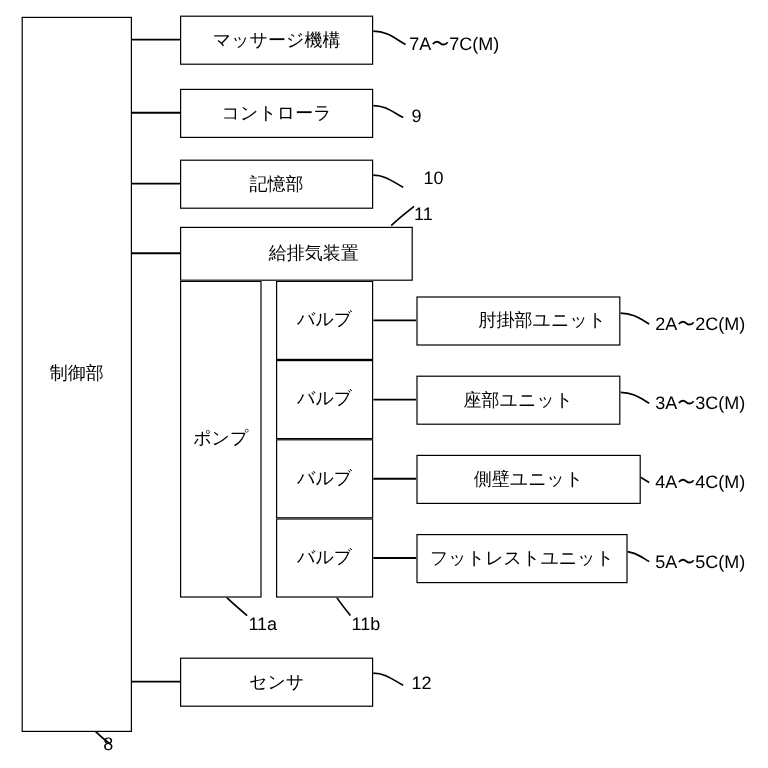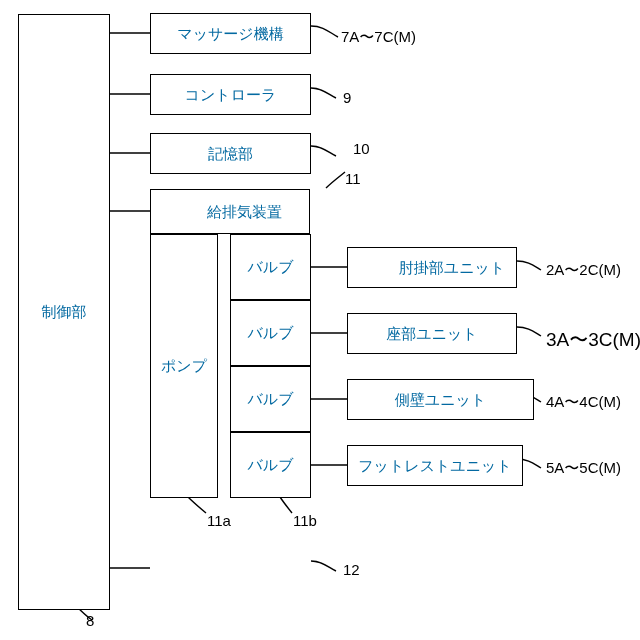--- a/index.html
+++ b/index.html
@@ -23,7 +23,7 @@
     display: flex;
     align-items: center;
     justify-content: center;
-    color: #0369a1;
+    color: #000000;
     text-align: left;
     line-height: 1.2;
   }

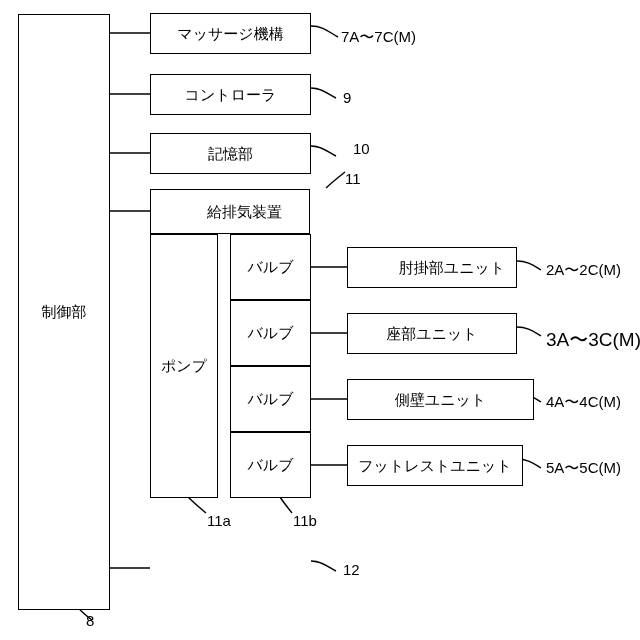--- a/index.html
+++ b/index.html
@@ -114,7 +114,7 @@
   </div>
   <div class="lbl" style="left:353px; top:140px; font-size:15px;">10</div>
 
-  <div class="box" style="left:150px; top:189px; width:160px; height:45px; font-size:15px;padding-left:29px;">
+  <div class="box" style="left:150px; top:189px; width:194px; height:45px; font-size:15px;padding-left:29px;">
     <span class="box-label">給排気装置</span>
   </div>
   <div class="lbl" style="left:345px; top:170px; font-size:15px;">11</div>

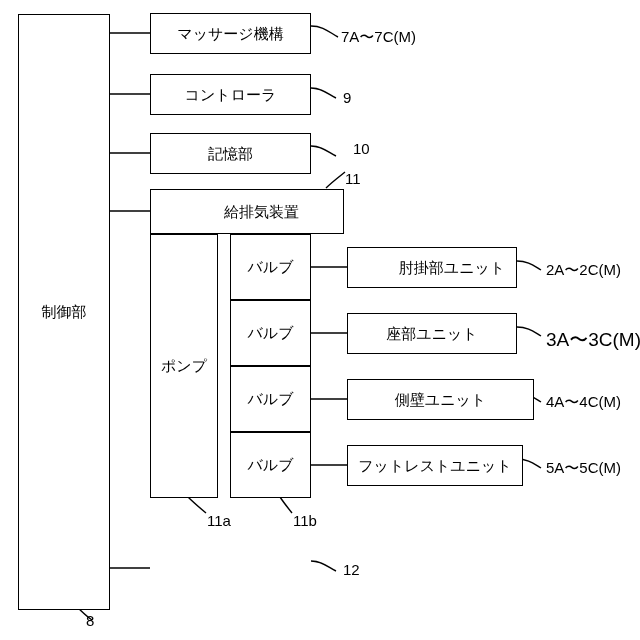--- a/index.html
+++ b/index.html
@@ -146,7 +146,7 @@
   <div class="box" style="left:347px; top:313px; width:170px; height:41px; font-size:15px;">
     <span class="box-label">座部ユニット</span>
   </div>
-  <div class="lbl" style="left:546px; top:327px; font-size:19px;text-align:right;">3A〜3C(M)</div>
+  <div class="lbl" style="left:546px; top:327px; font-size:15px;text-align:right;">3A〜3C(M)</div>
 
   <div class="box" style="left:347px; top:379px; width:187px; height:41px; font-size:15px;">
     <span class="box-label">側壁ユニット</span>

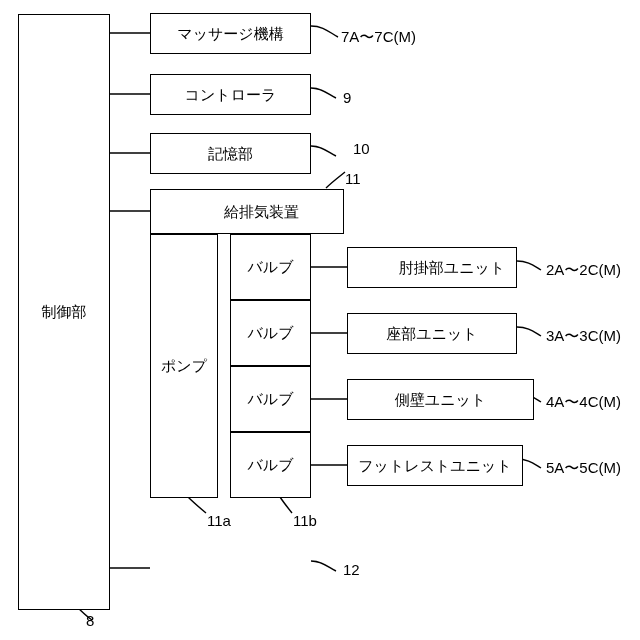--- a/index.html
+++ b/index.html
@@ -158,6 +158,9 @@
   </div>
   <div class="lbl" style="left:546px; top:459px; font-size:15px;">5A〜5C(M)</div>
 
+  <div class="box" style="left:150px; top:548px; width:161px; height:41px; font-size:15px;">
+    <span class="box-label">センサ</span>
+  </div>
   <div class="lbl" style="left:343px; top:561px; font-size:15px;">12</div>
 
 </div>

